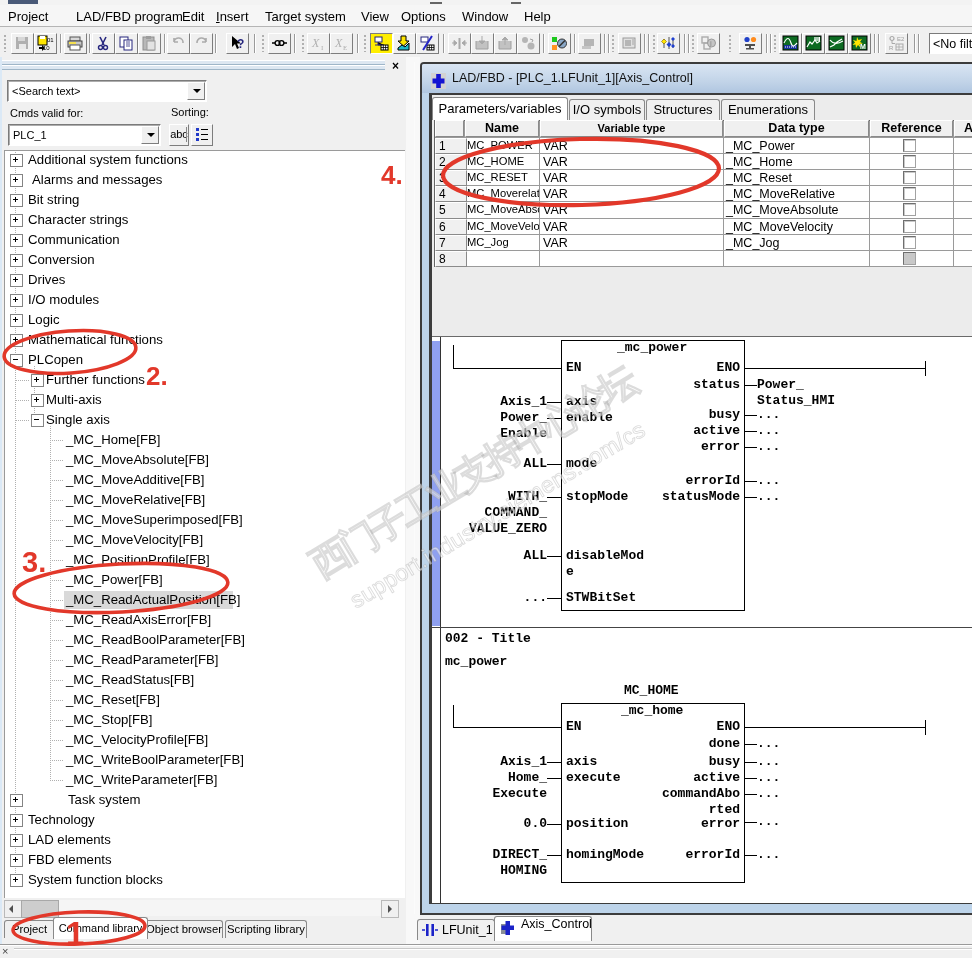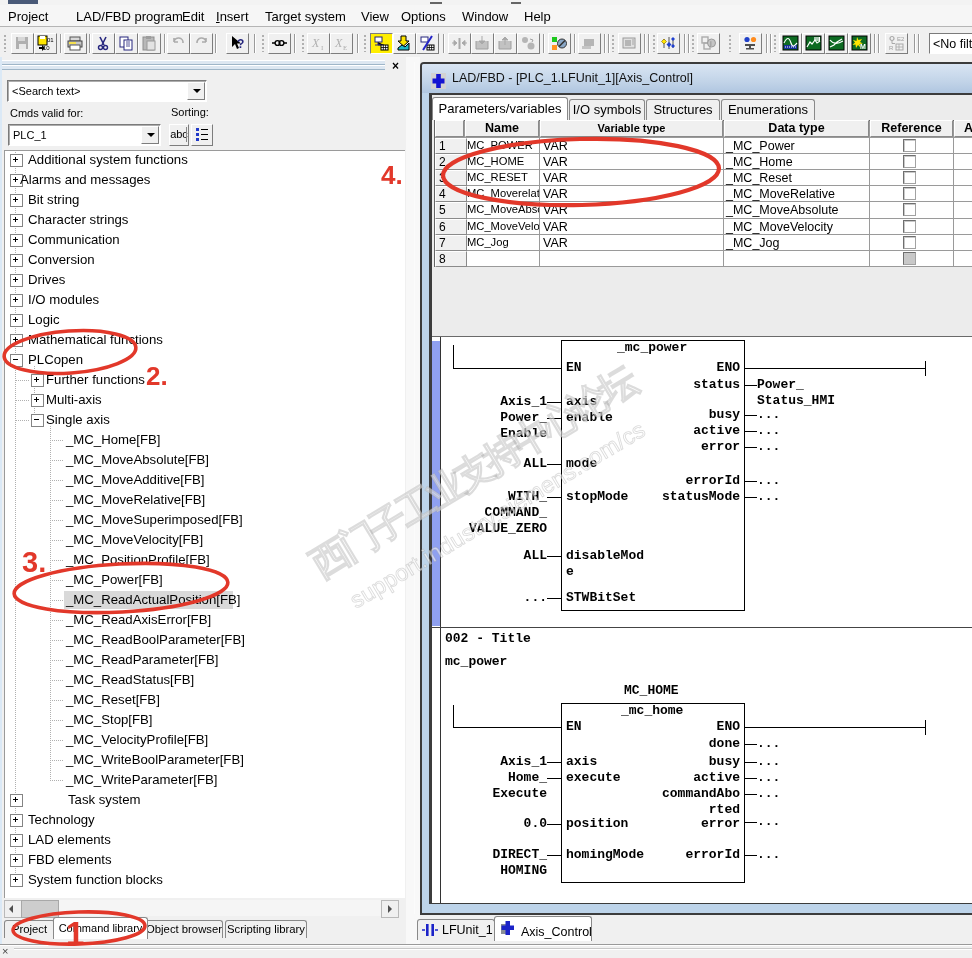--- a/index.html
+++ b/index.html
@@ -344,7 +344,7 @@
 <div class="pbox plus" style="left:10px;top:154px;"></div>
 <div class="trow" style="left:28px;top:150px;">Additional system functions</div>
 <div class="pbox plus" style="left:10px;top:174px;"></div>
-<div class="trow" style="left:20px;top:170px;">Alarms and messages</div>
+<div class="trow" style="left:32px;top:170px;">Alarms and messages</div>
 <div class="pbox plus" style="left:10px;top:194px;"></div>
 <div class="trow" style="left:28px;top:190px;">Bit string</div>
 <div class="pbox plus" style="left:10px;top:214px;"></div>

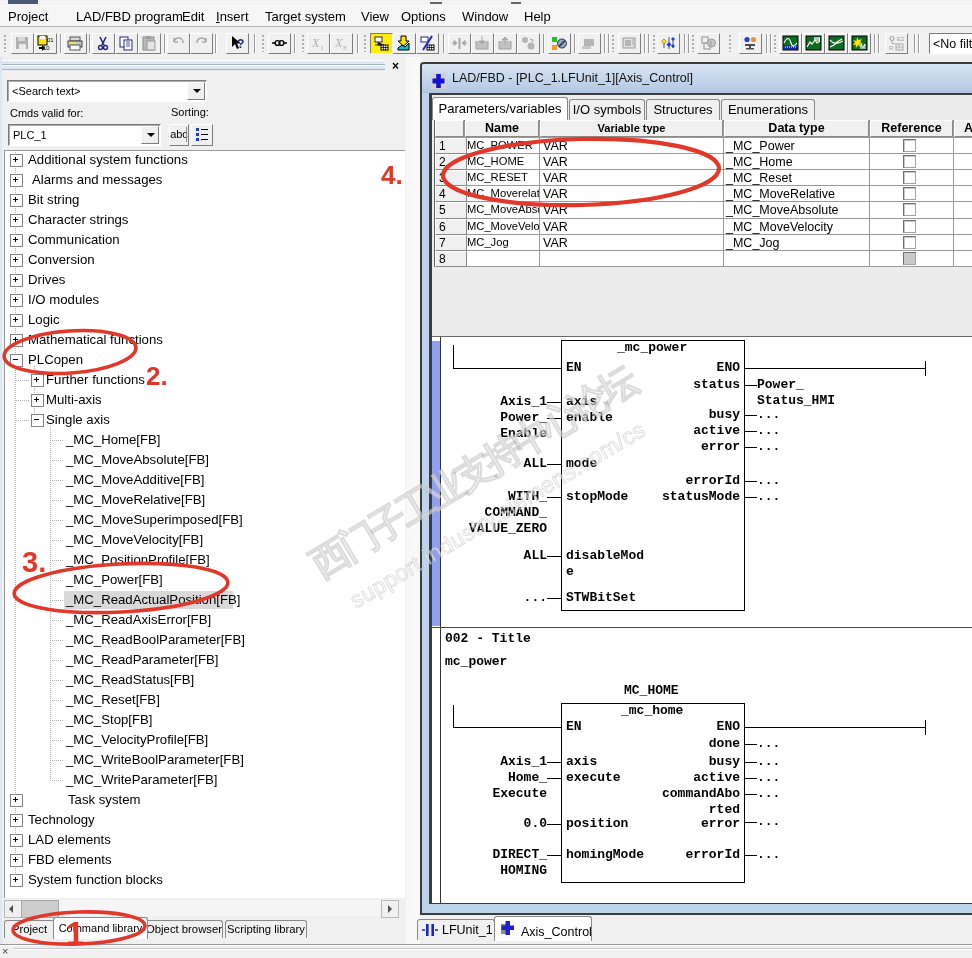--- a/index.html
+++ b/index.html
@@ -635,7 +635,7 @@
         <rect x="5.5" y="0" width="4.5" height="14" fill="#1b23c8"></rect>
         <rect x="1.5" y="4.5" width="12.5" height="4.5" fill="#1b23c8"></rect>
       </svg>
-      <span style="position:absolute;left:26px;top:8px;font-size:12.5px;">Axis_Control</span>
+      <span style="position:absolute;left:26px;top:0;font-size:12.5px;">Axis_Control</span>
     </div>
 <div class="ab" style="left:0;top:944px;width:972px;height:14px;background:#f0f0f0;border-top:1px solid #9a9a9a;box-shadow:inset 0 1px 0 #fff;"></div>
 <div class="ab" style="left:2px;top:946px;width:10px;height:10px;font-size:11px;color:#444;line-height:10px;">×</div>

